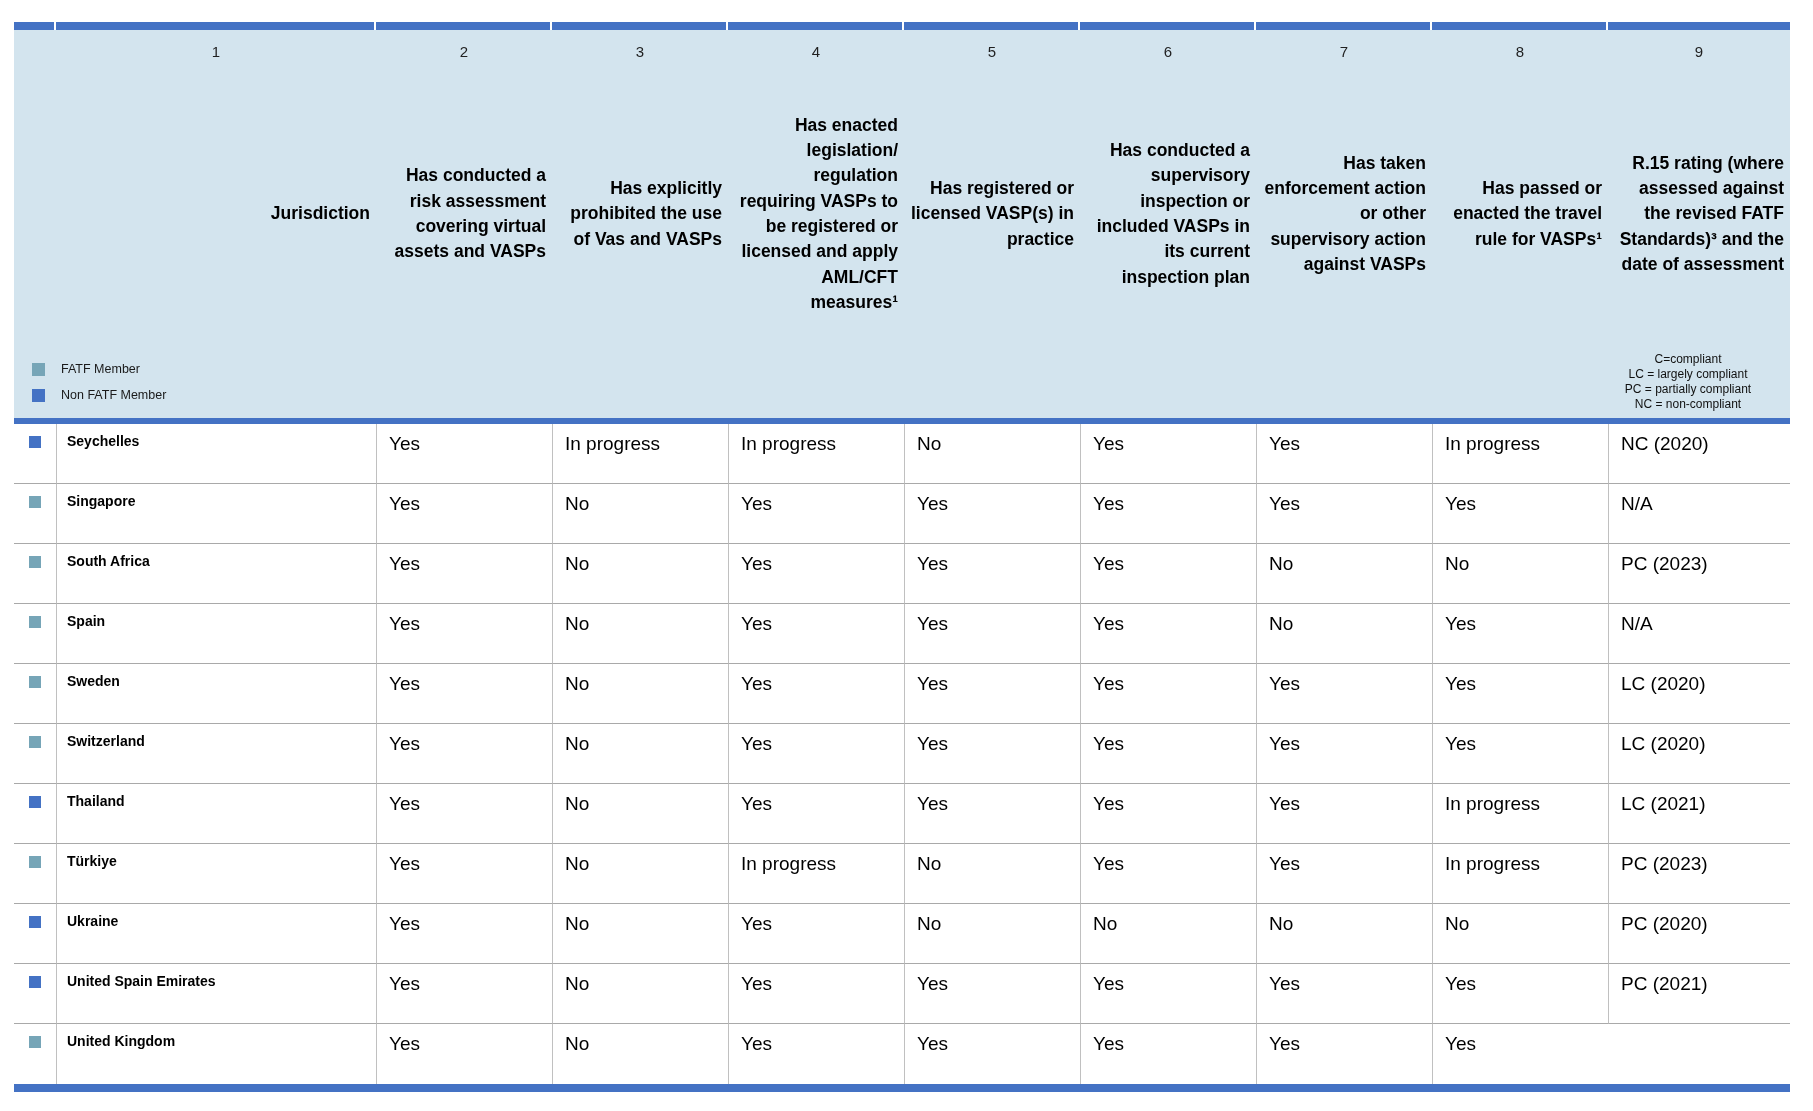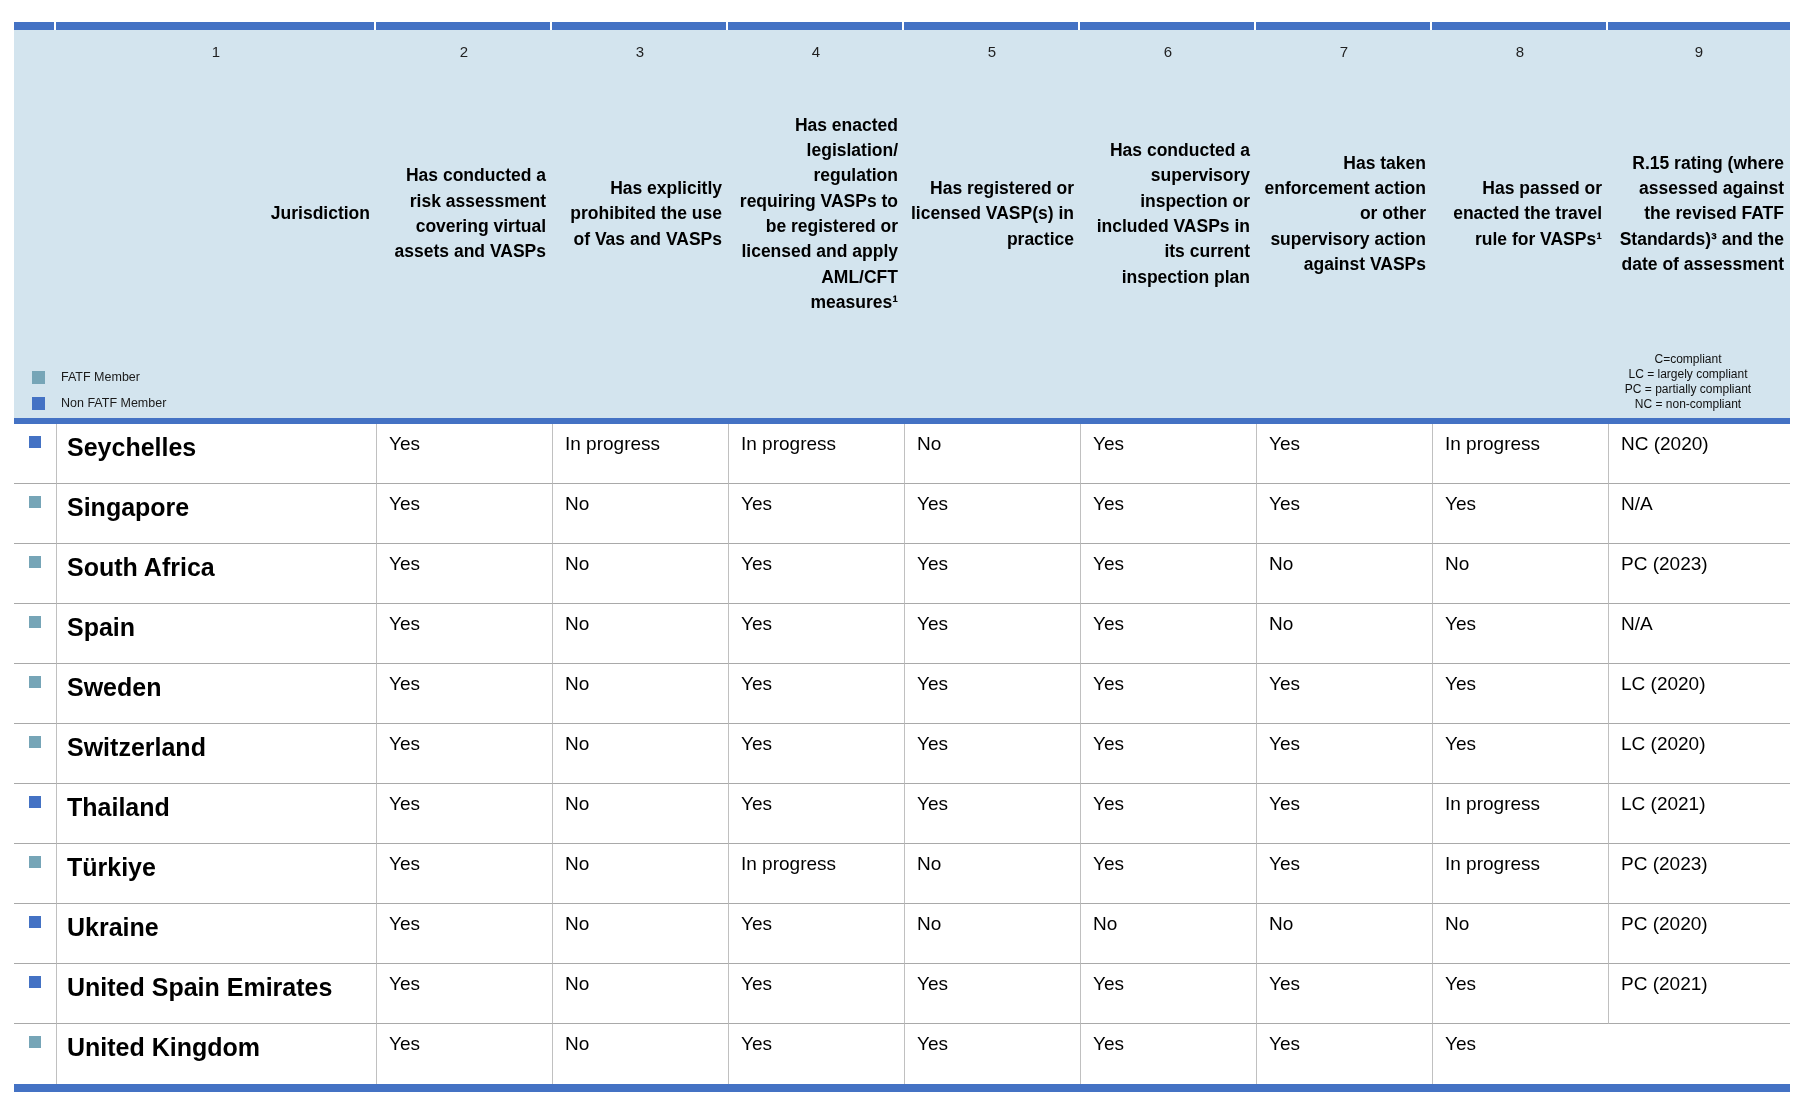--- a/index.html
+++ b/index.html
@@ -22,7 +22,7 @@
     font-weight:bold;font-size:17.5px;line-height:1.45;text-align:right;
     padding:0 6px;box-sizing:border-box;
   }
-  .fatf-legend{position:absolute;left:18px;bottom:8px;}
+  .fatf-legend{position:absolute;left:18px;bottom:16px;}
   .legend-item{display:flex;align-items:center;margin-top:12px;}
   .legend-swatch{width:13px;height:13px;margin-right:16px;flex:0 0 auto;}
   .legend-label{font-size:12.5px;color:#1a1a1a;}

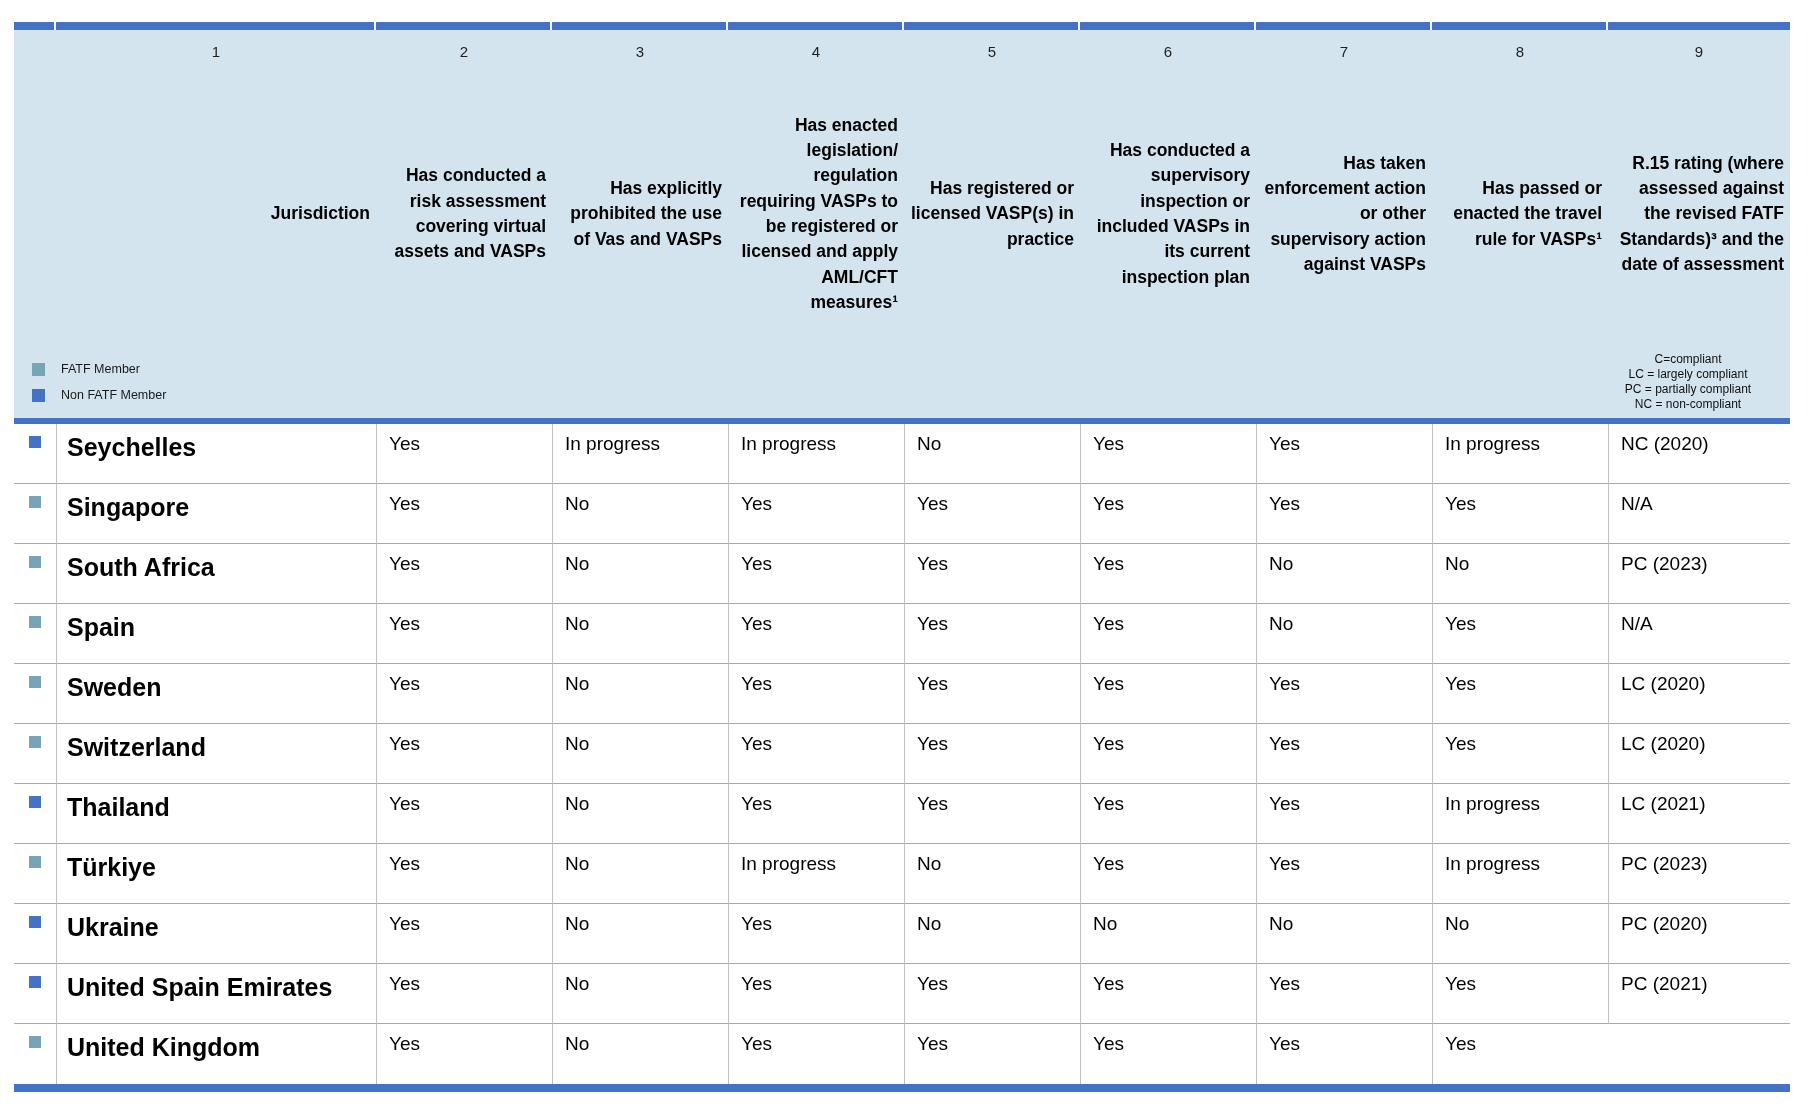--- a/index.html
+++ b/index.html
@@ -40,7 +40,7 @@
   .marker{width:12px;height:12px;margin-top:12px;}
   .marker.fatf{background:#76a5b7;}
   .marker.non-fatf{background:#4472c4;}
-  .jname{font-weight:bold;font-size:25px;padding:9px 4px 0 10px;}
+  .jname{font-weight:bold;font-size:14px;padding:9px 4px 0 10px;}
   .vcell{font-size:19px;padding:9px 4px 0 12px;}
   .bottom-bar{height:8px;background:#4472c4;}
 </style>

